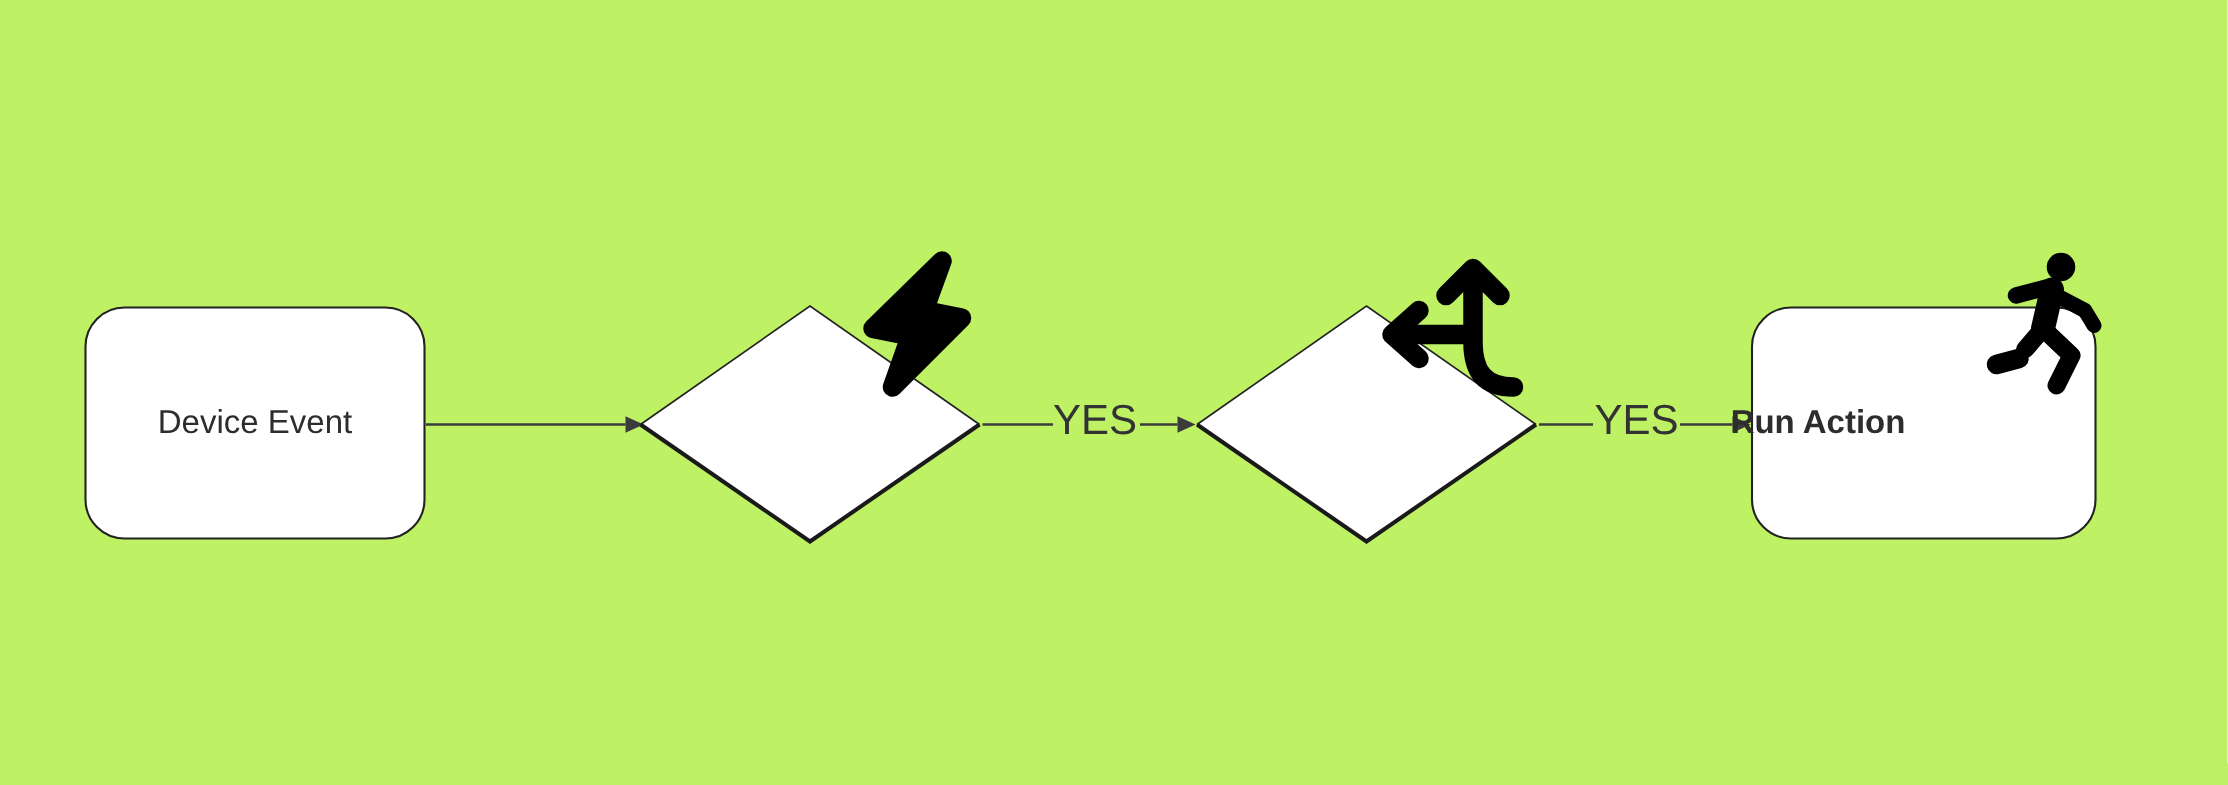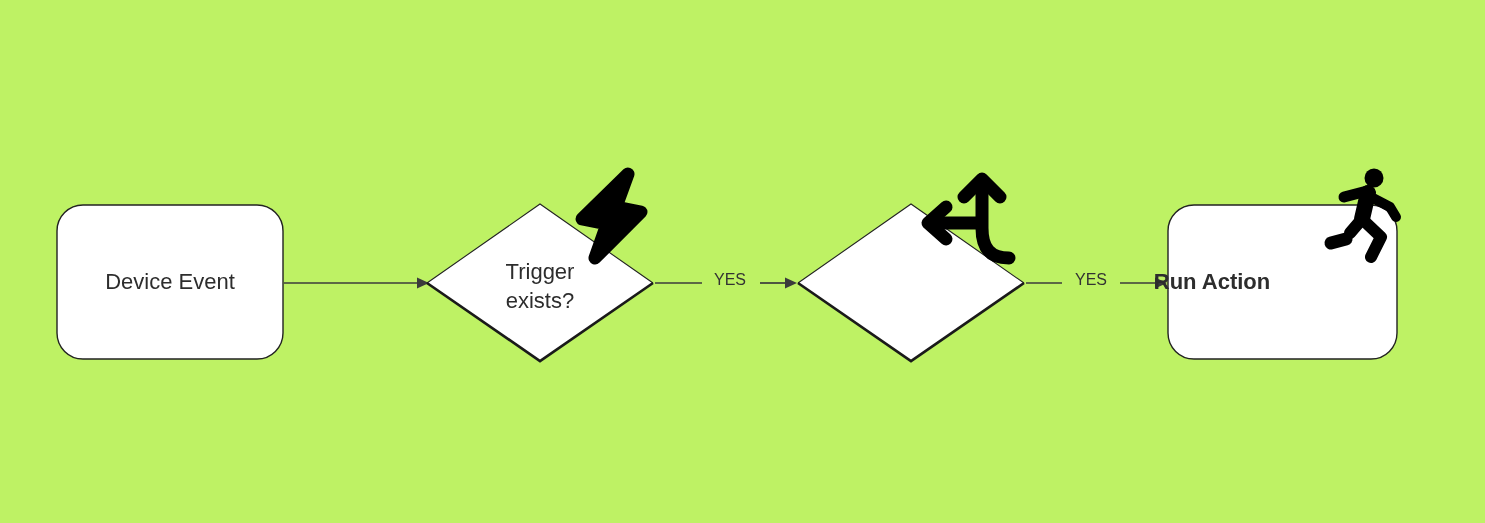--- a/index.html
+++ b/index.html
@@ -82,7 +82,6 @@
 
   <div class="label node-label" style="left:170px; top:281px;">Device Event</div>
 
-  <div class="label diamond-label" style="left:540px; top:286px;">Trigger exists?</div>
 
   <div class="label edge-label" style="left:730px; top:280px;">YES</div>
 

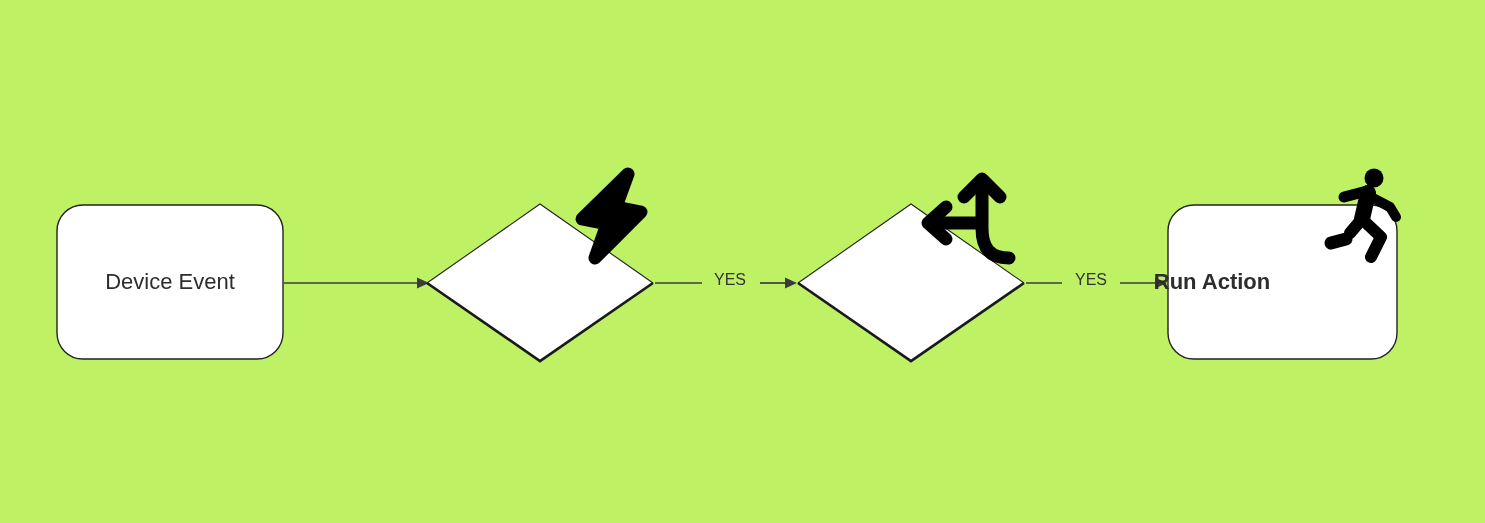--- a/index.html
+++ b/index.html
@@ -22,7 +22,7 @@
   }
   .node-label   { font-size: 22px; line-height: 29px; }
   .diamond-label{ font-size: 22px; line-height: 29px; white-space: normal; width: 128px; }
-  .edge-label   { font-size: 16px; line-height: 28px; color: #333333; }
+  .edge-label   { font-size: 28px; line-height: 28px; color: #333333; }
 </style>
 </head>
 <body>

